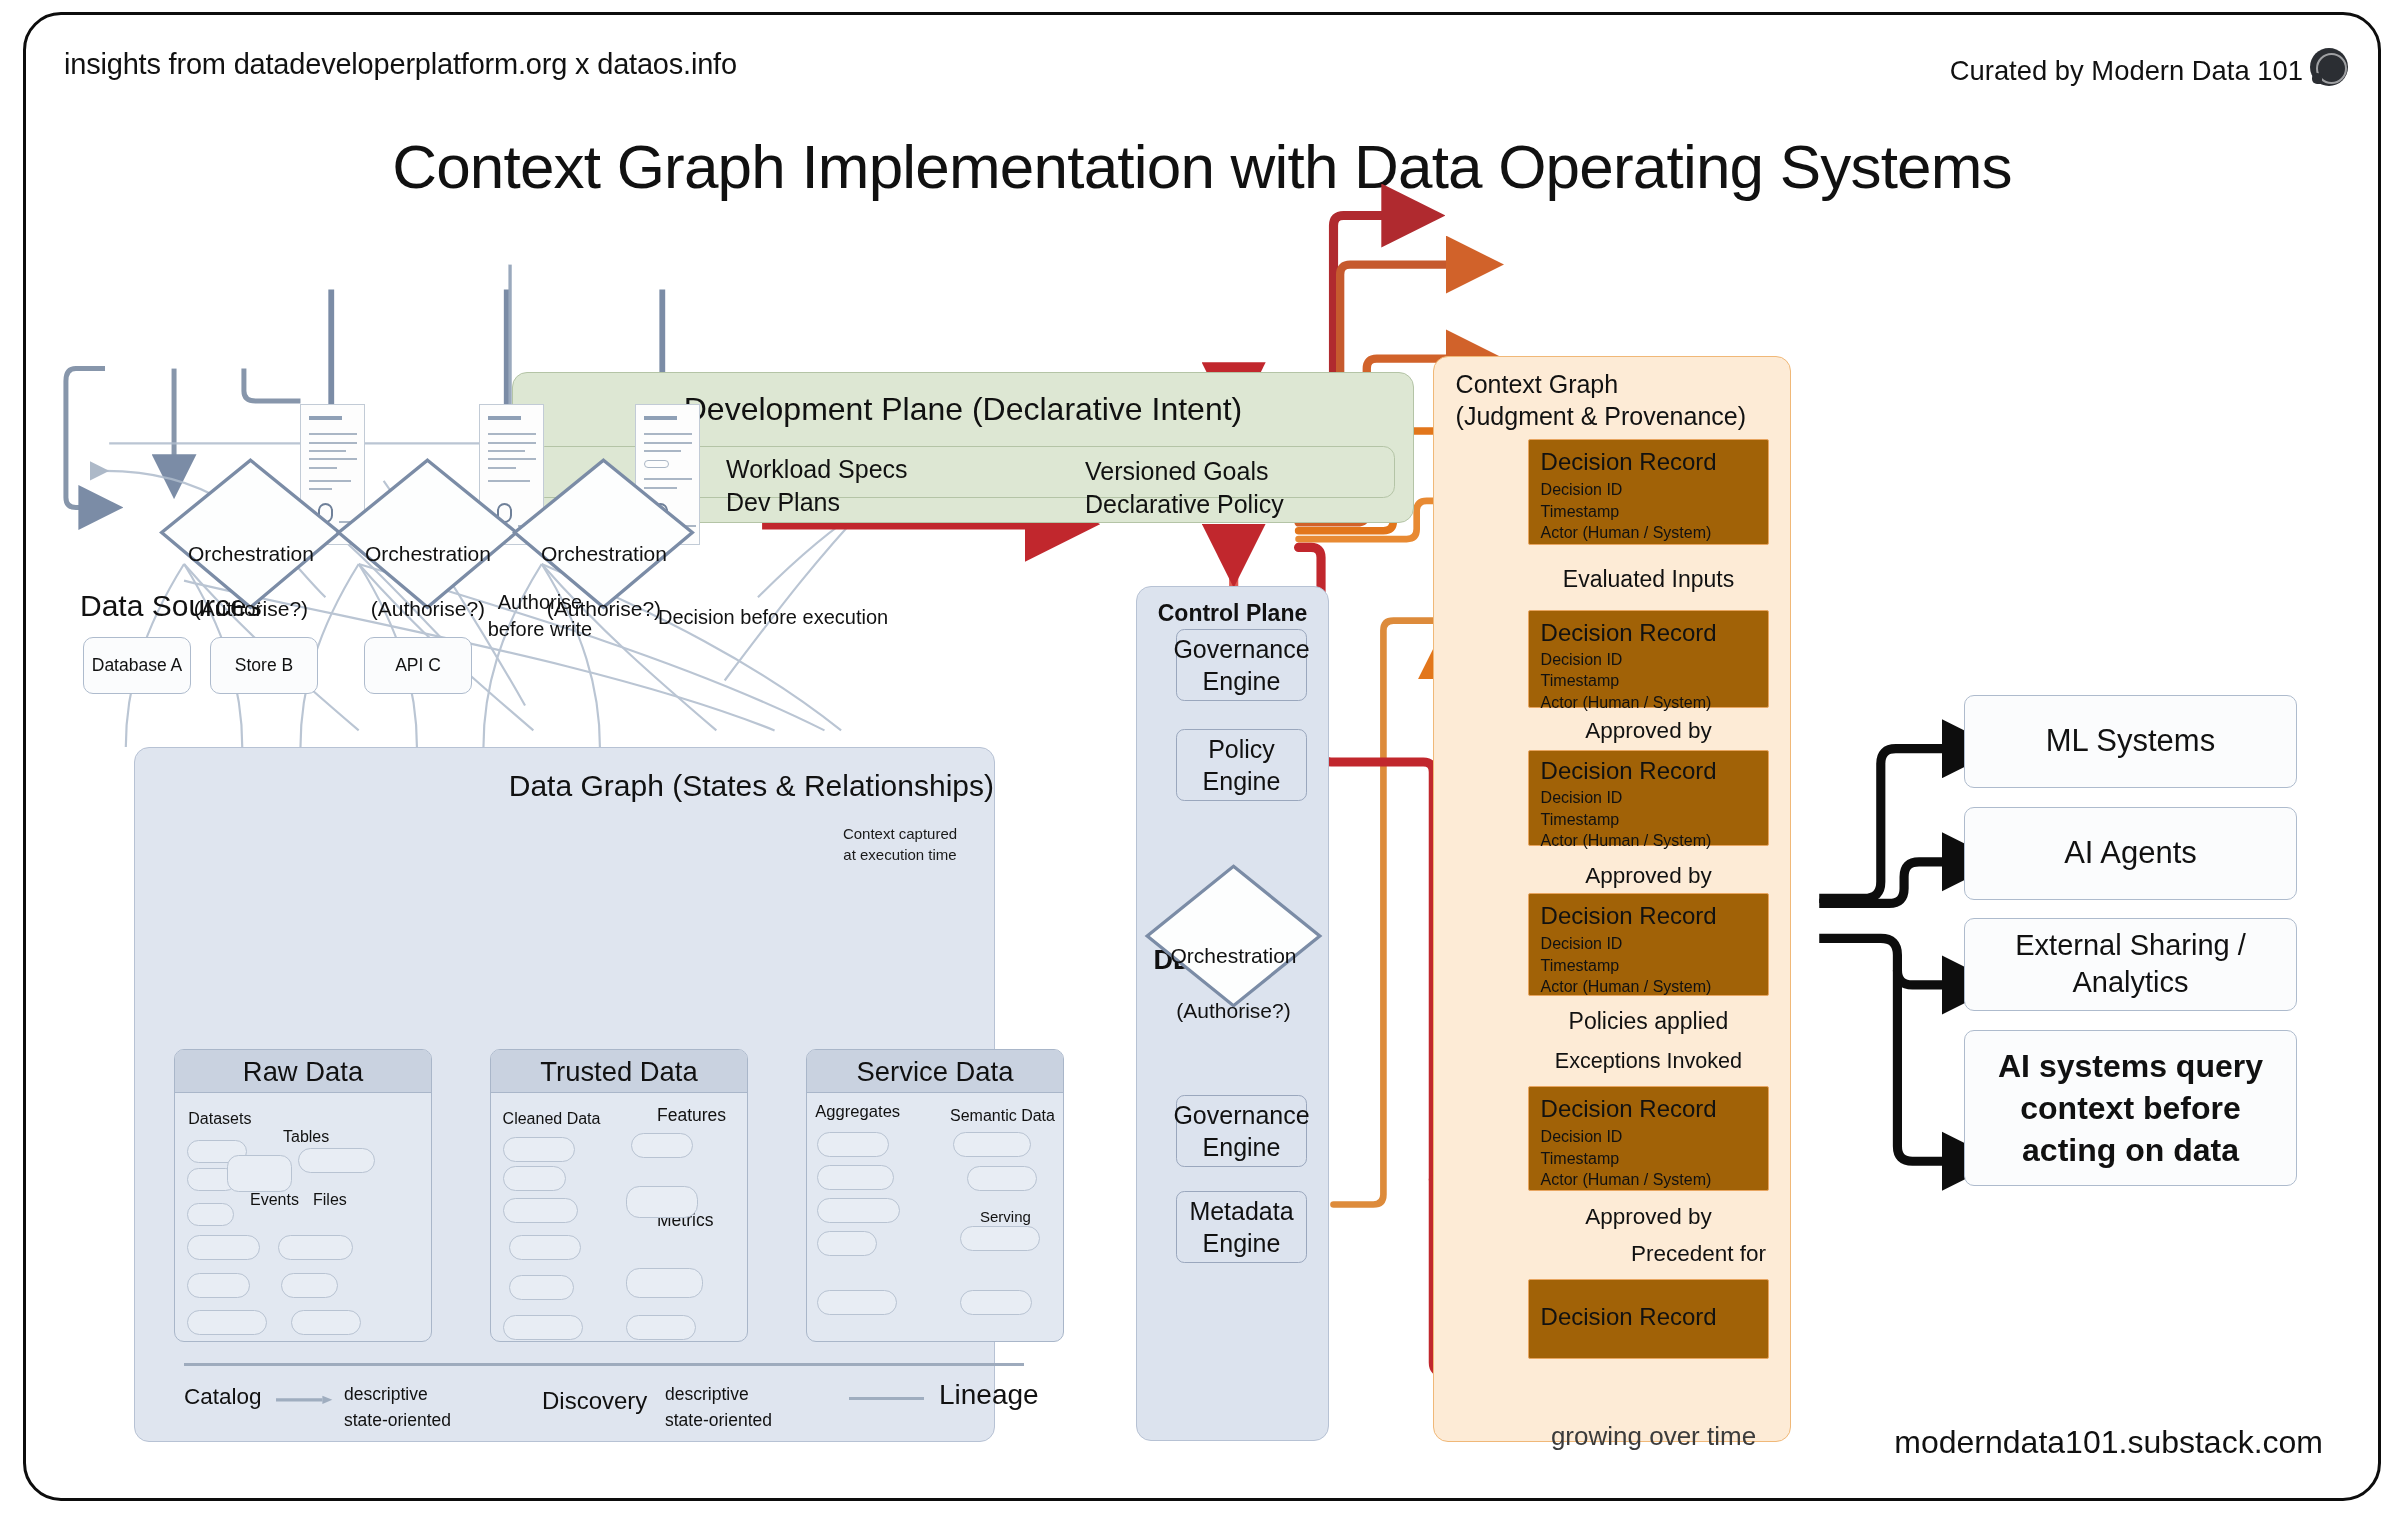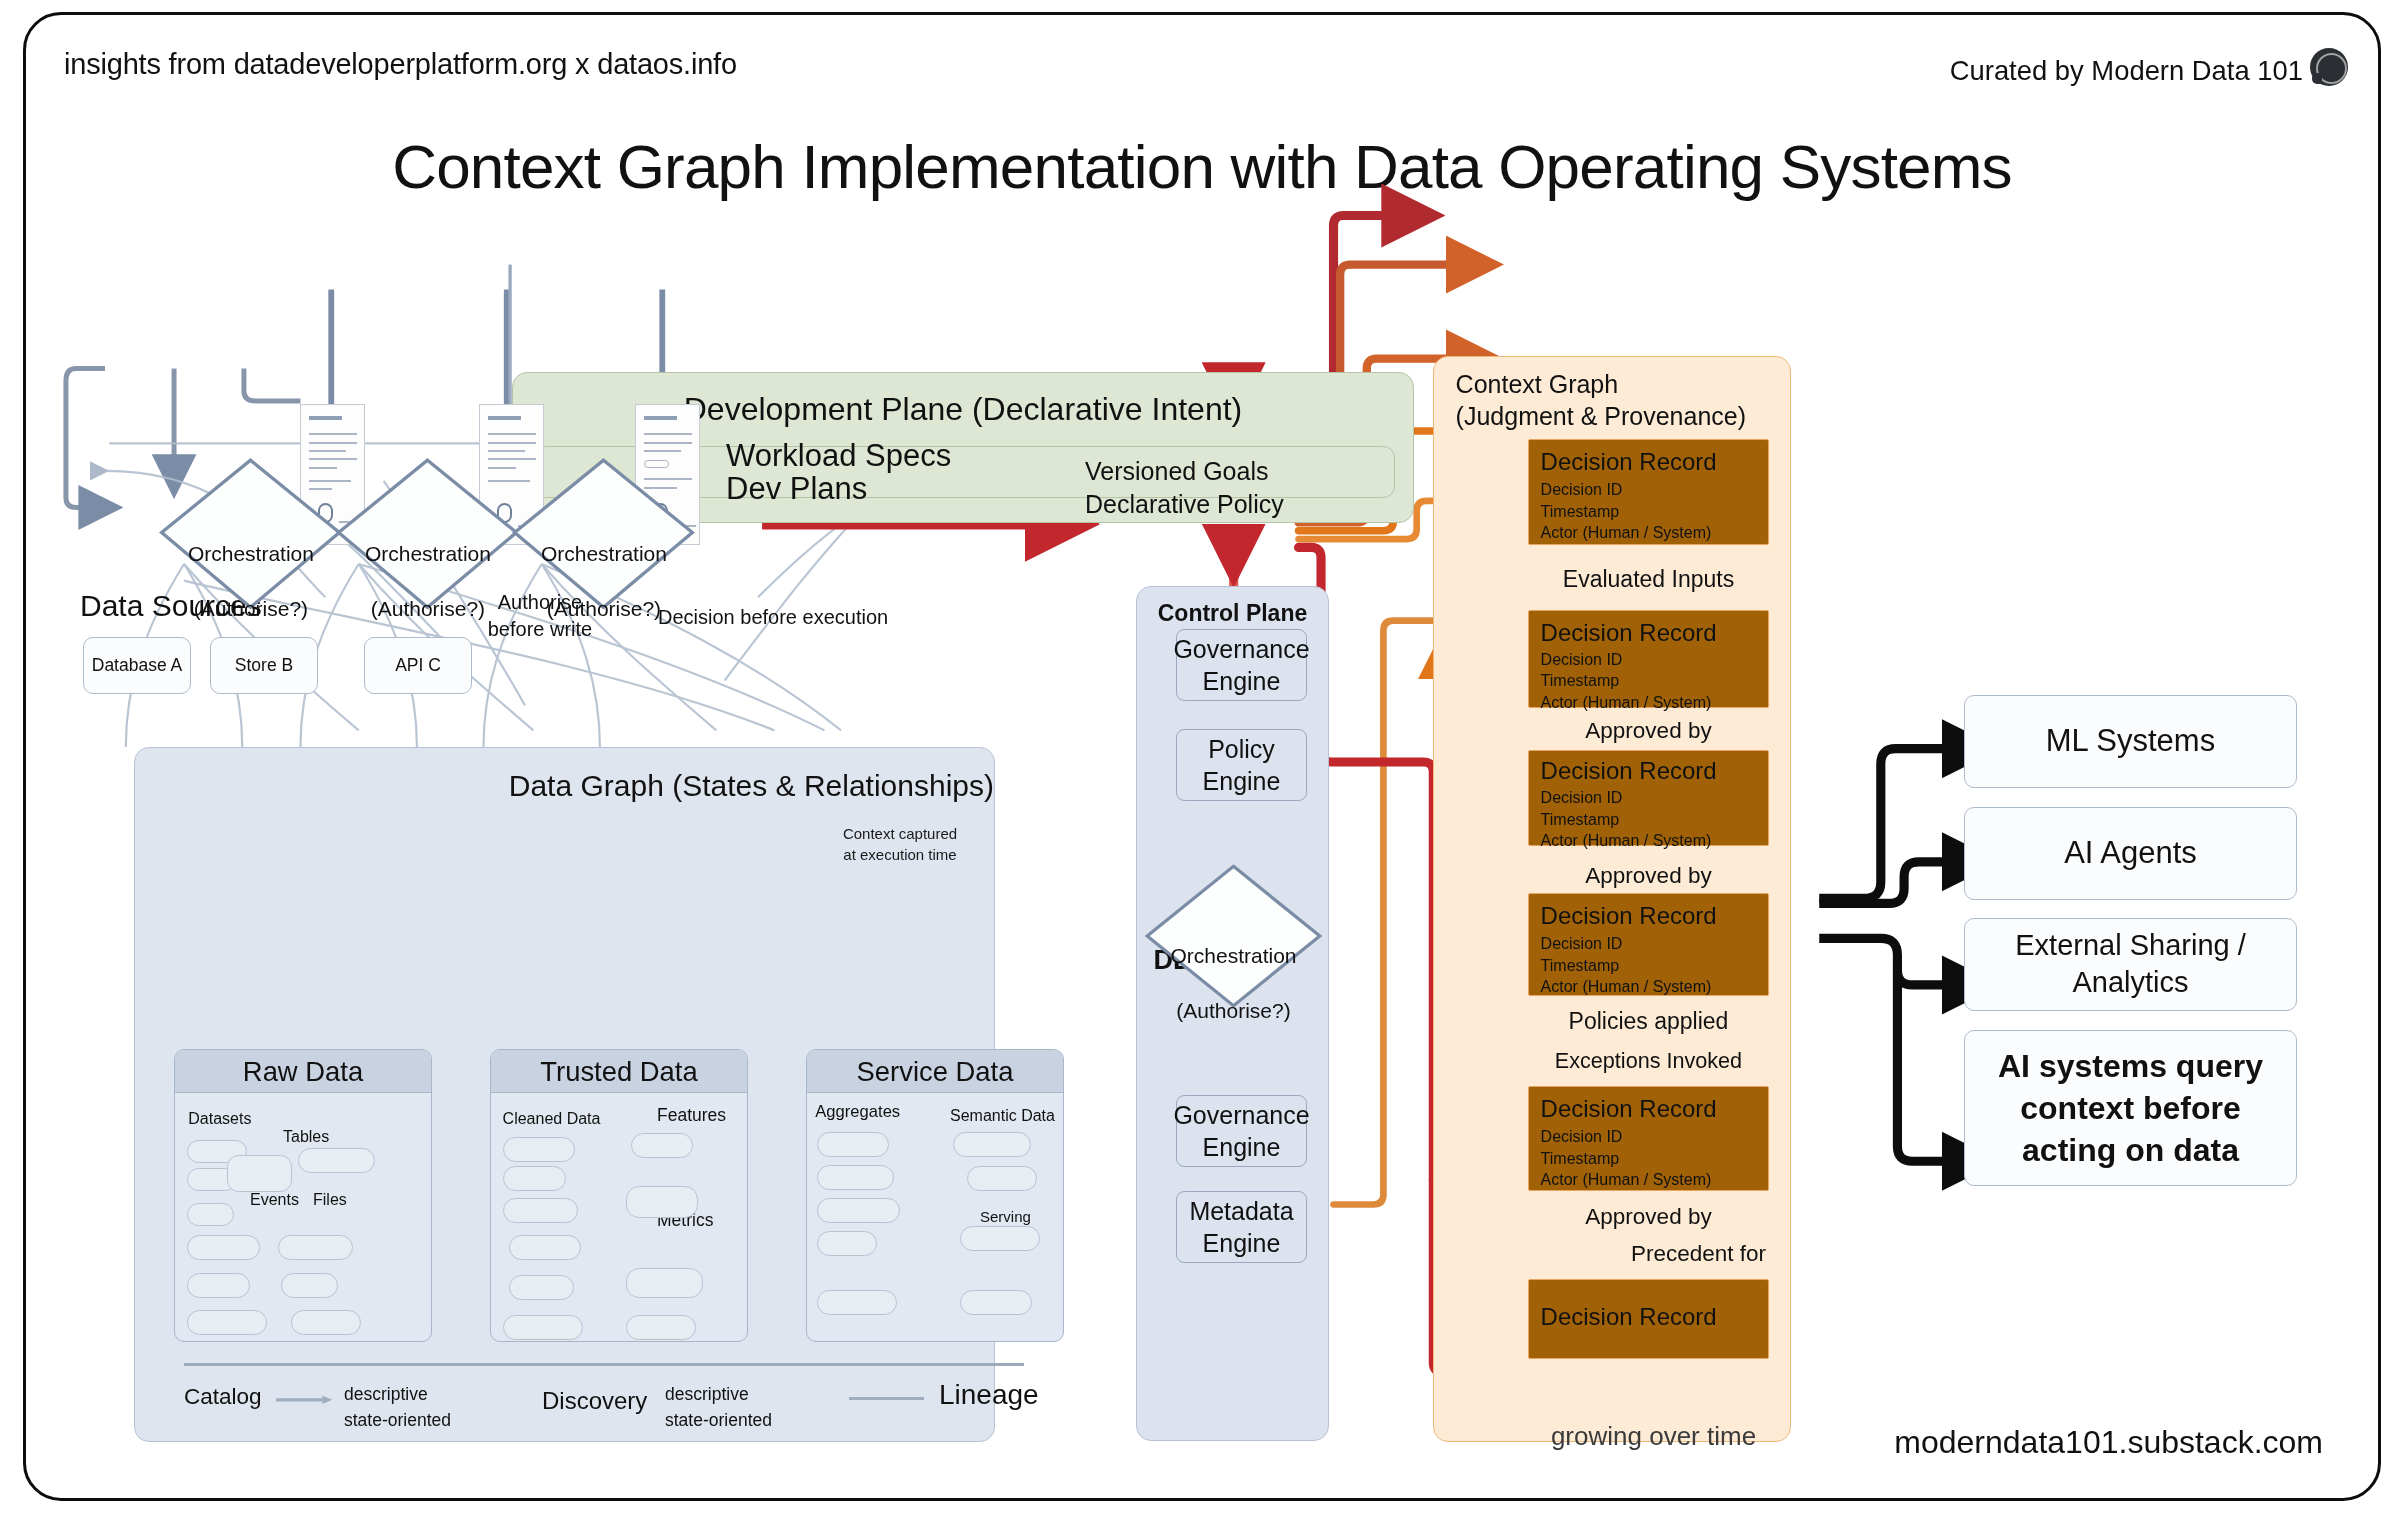--- a/index.html
+++ b/index.html
@@ -210,7 +210,7 @@
   <div class="abs panel-green" style="left:486px; top:357px; width:902px; height:151px;">
     <div class="abs lbl" style="left:0; right:0; top:18.3px; text-align:center; font-size:32px;">Development Plane (Declarative Intent)</div>
     <div class="abs" style="left:20px; top:73px; width:862px; height:52px; border:1.7px solid #b4c4a6; border-radius:11.6px;"></div>
-    <div class="abs lbl" style="left:213px; top:66px; font-size:31px; line-height:33px;">Workload Specs
+    <div class="abs lbl" style="left:213px; top:80px; font-size:25px; line-height:33px;">Workload Specs
 Dev Plans</div>
     <div class="abs lbl" style="left:572px; top:82px; font-size:25px; line-height:33px;">Versioned Goals
 Declarative Policy</div>

